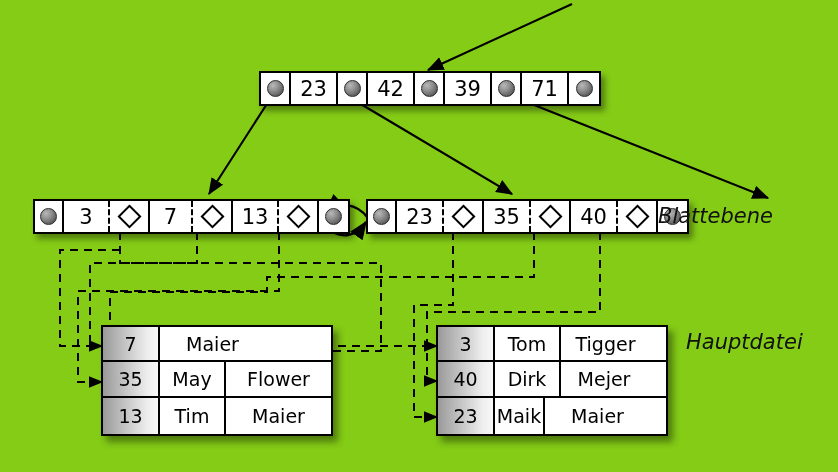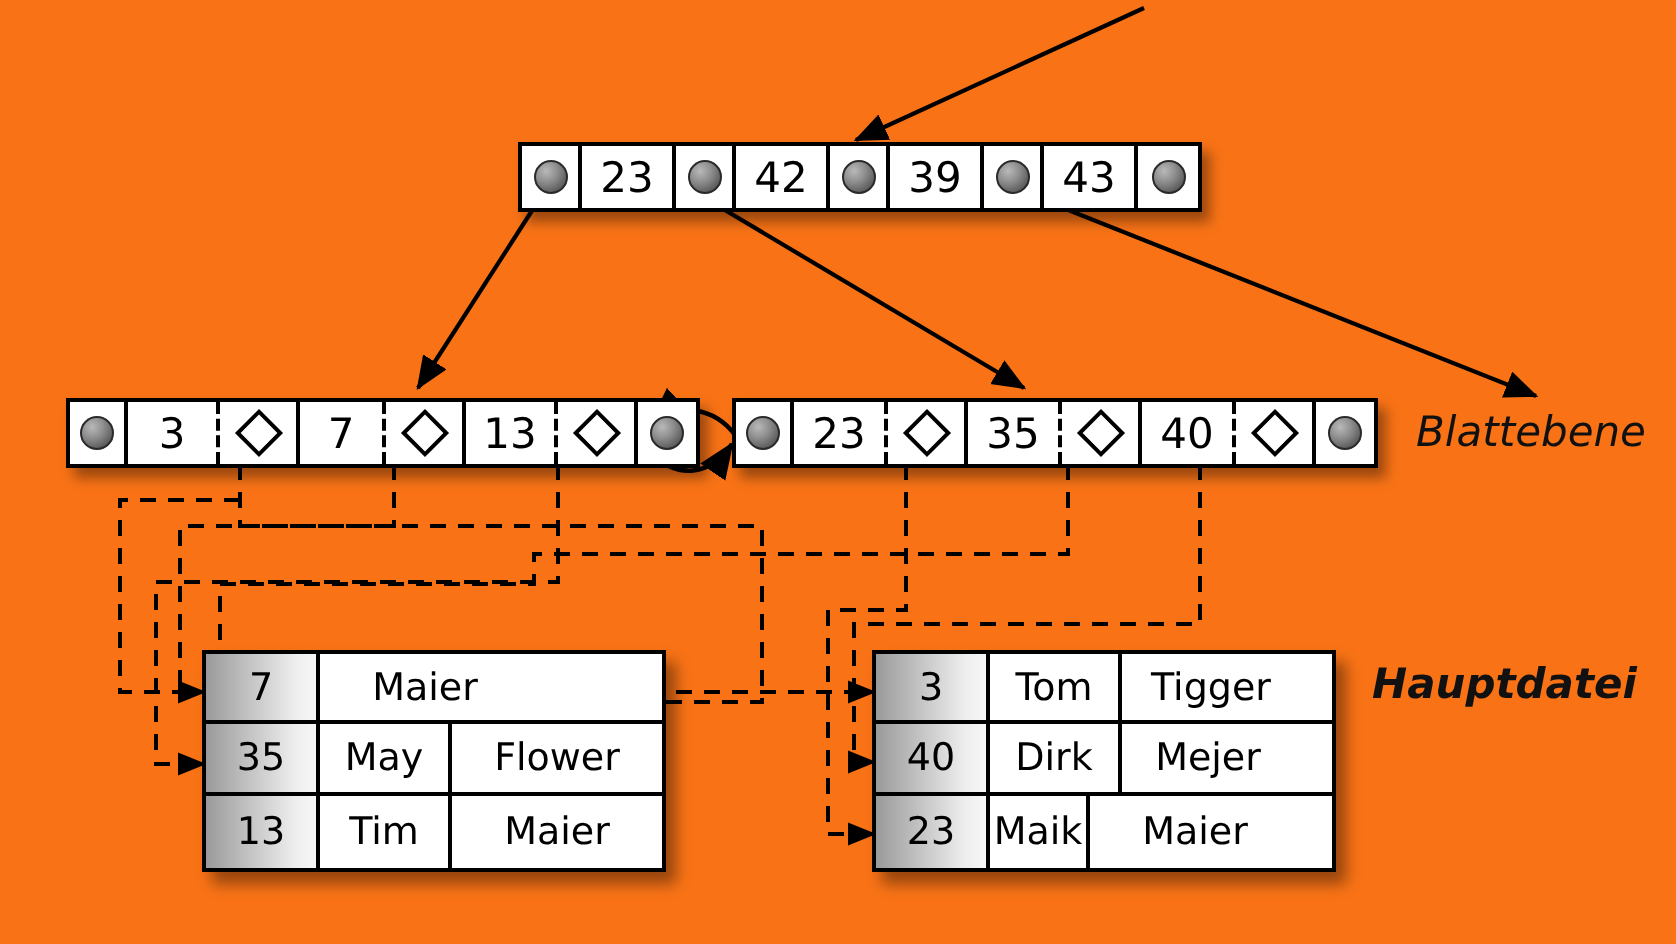--- a/index.html
+++ b/index.html
@@ -11,7 +11,7 @@
     position: relative;
     width: 838px;
     height: 472px;
-    background: #f97316;
+    background: #84cc16;
     font-family: "DejaVu Sans", sans-serif;
     overflow: hidden;
   }

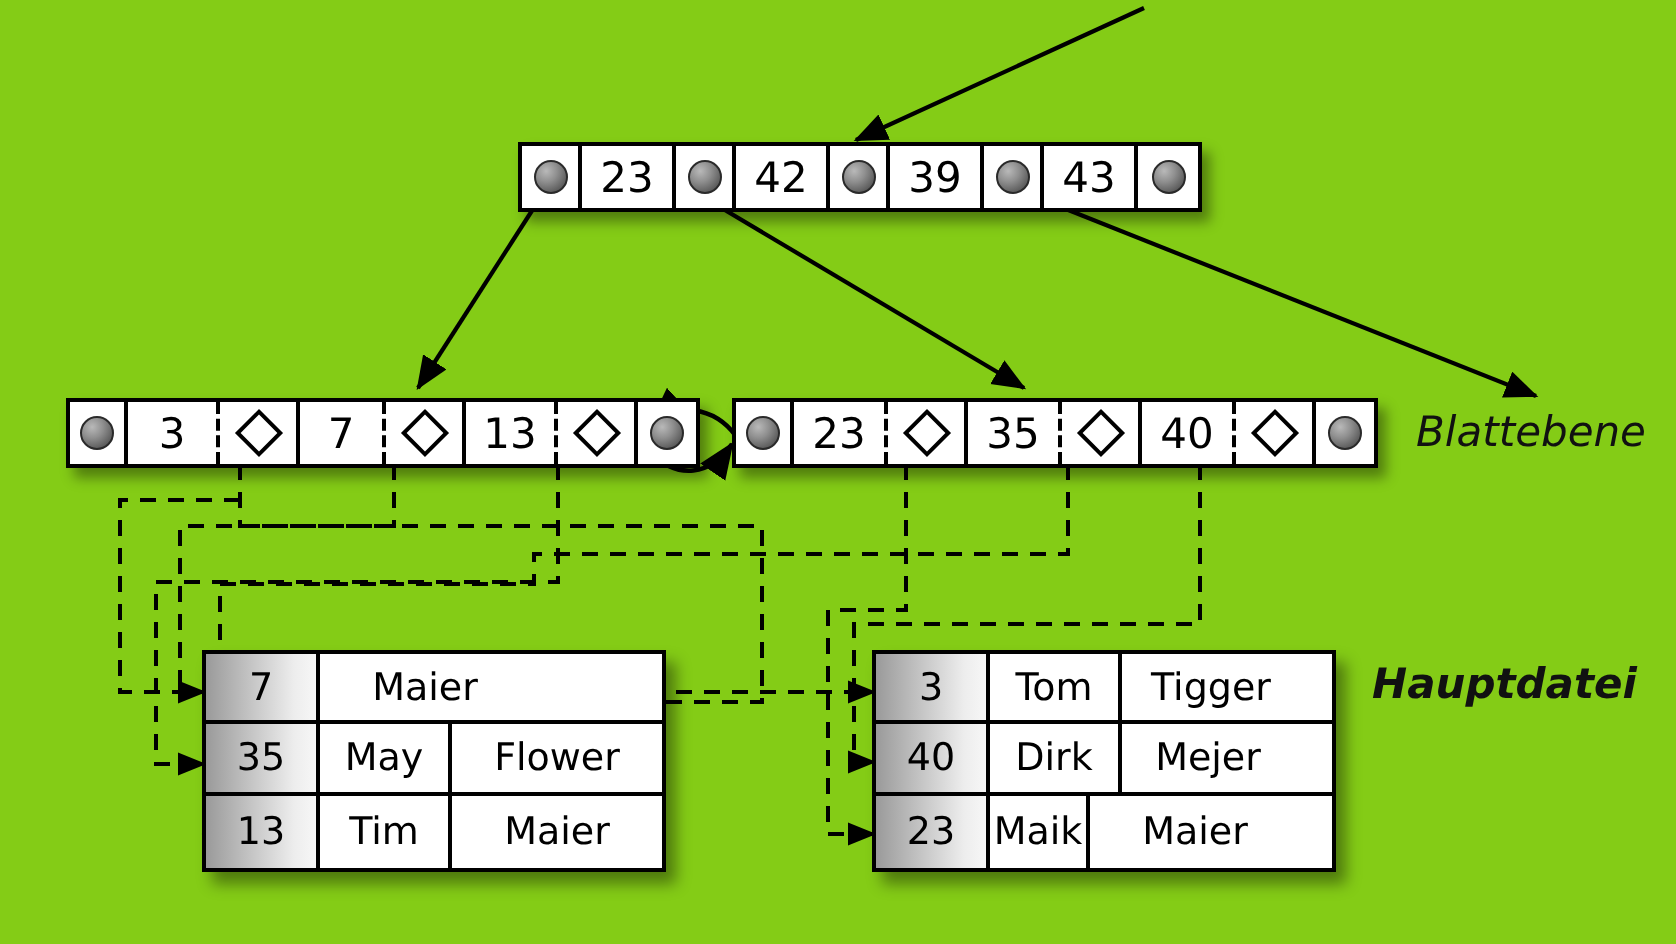--- a/index.html
+++ b/index.html
@@ -166,7 +166,7 @@
     <div class="cell ptr" style="width:30px">
       <span class="ball"></span>
     </div>
-    <div class="cell key" style="width:47px">43</div>
+    <div class="cell key" style="width:47px">71</div>
     <div class="cell ptr" style="width:30px">
       <span class="ball"></span>
     </div>

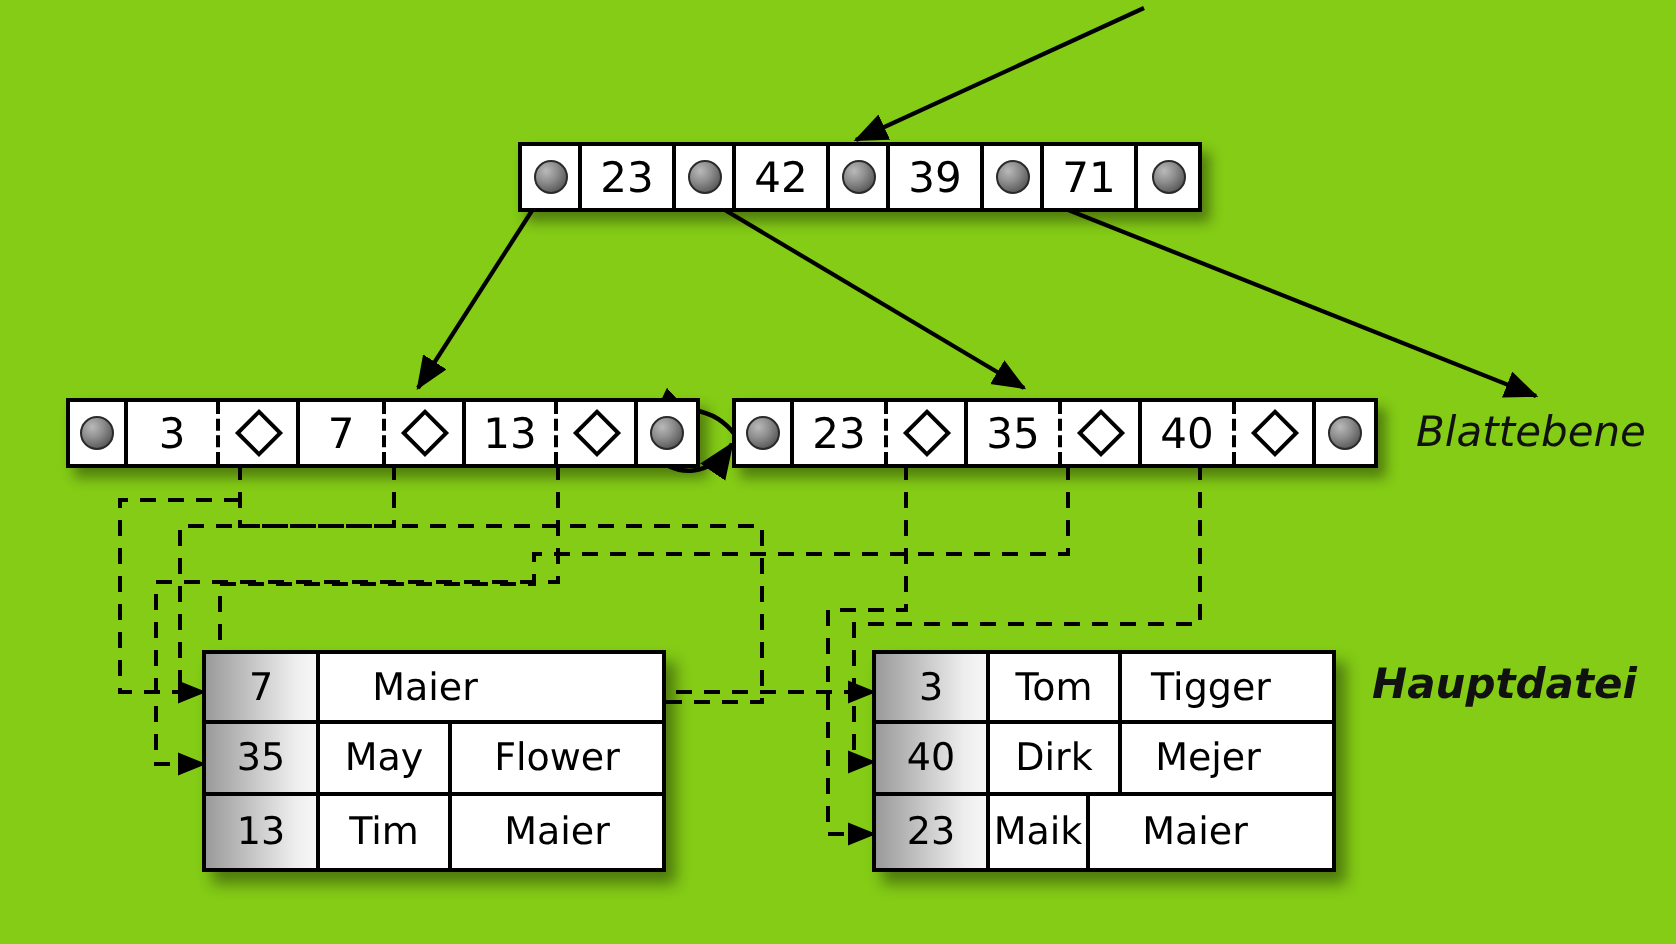--- a/index.html
+++ b/index.html
@@ -249,7 +249,7 @@
     </div>
   </div>
 
-  <div class="caption" style="left:708px; top:204px;">Blattebene</div>
+  <div class="caption" style="left:658px; top:204px;">Blattebene</div>
   <div class="caption" style="left:686px; top:330px;font-weight:bold;">Hauptdatei</div>
 
 </div>

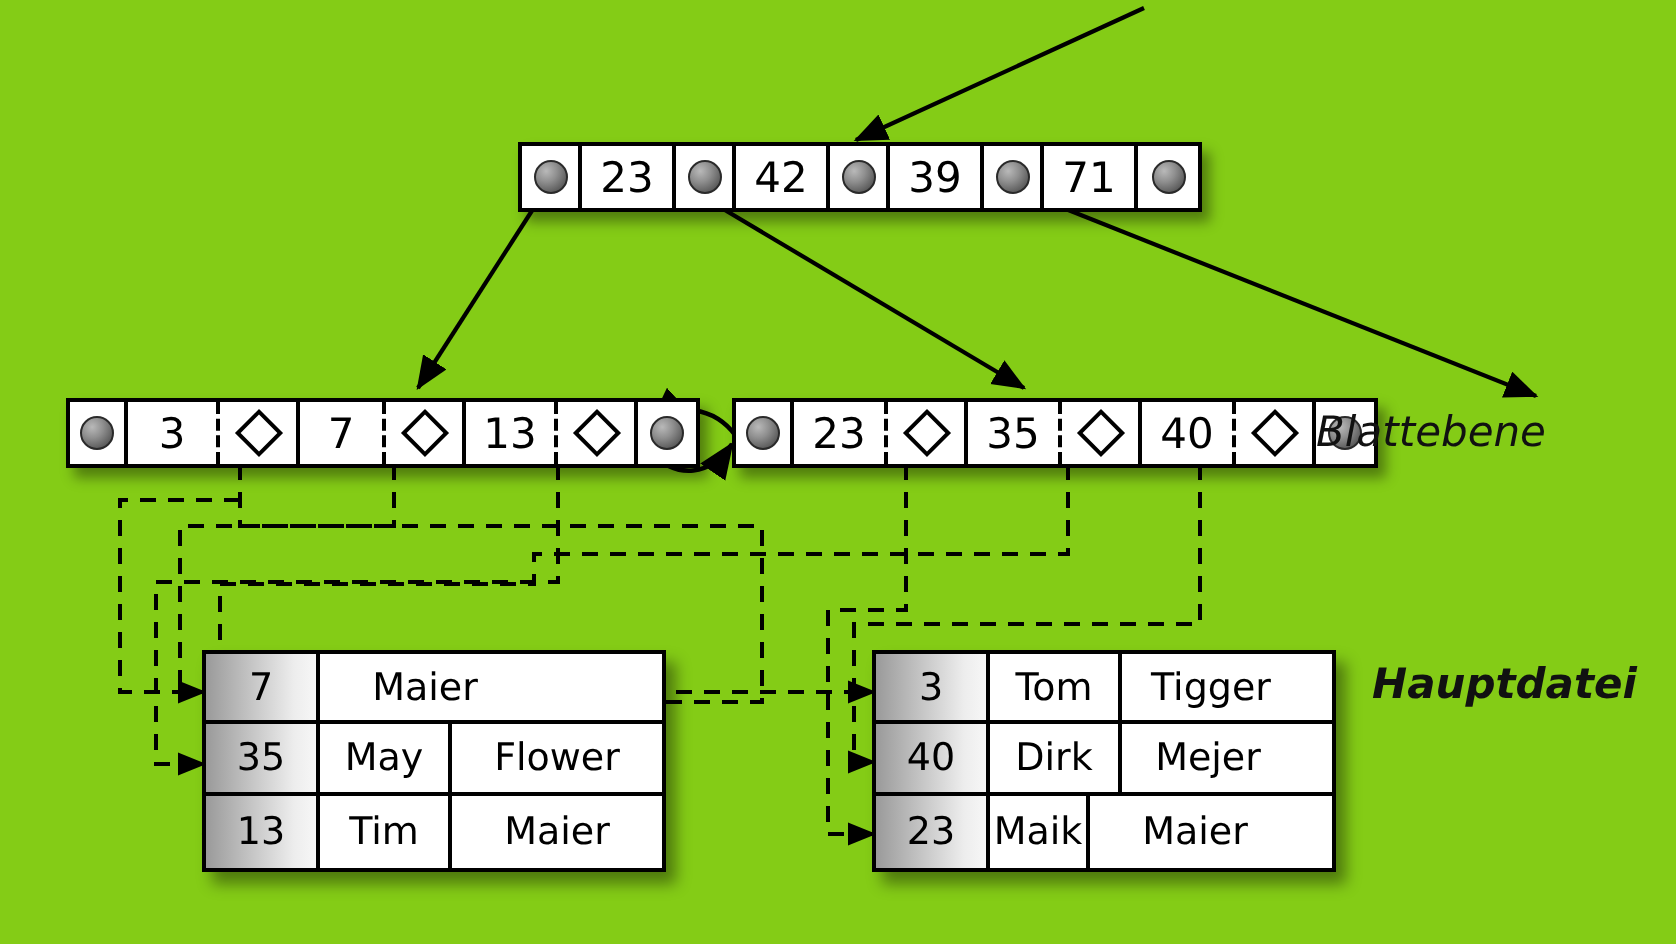--- a/index.html
+++ b/index.html
@@ -250,7 +250,7 @@
   </div>
 
   <div class="caption" style="left:658px; top:204px;">Blattebene</div>
-  <div class="caption" style="left:686px; top:330px;font-weight:bold;">Hauptdatei</div>
+  <div class="caption" style="left:686px; top:330px;">Hauptdatei</div>
 
 </div>
 

